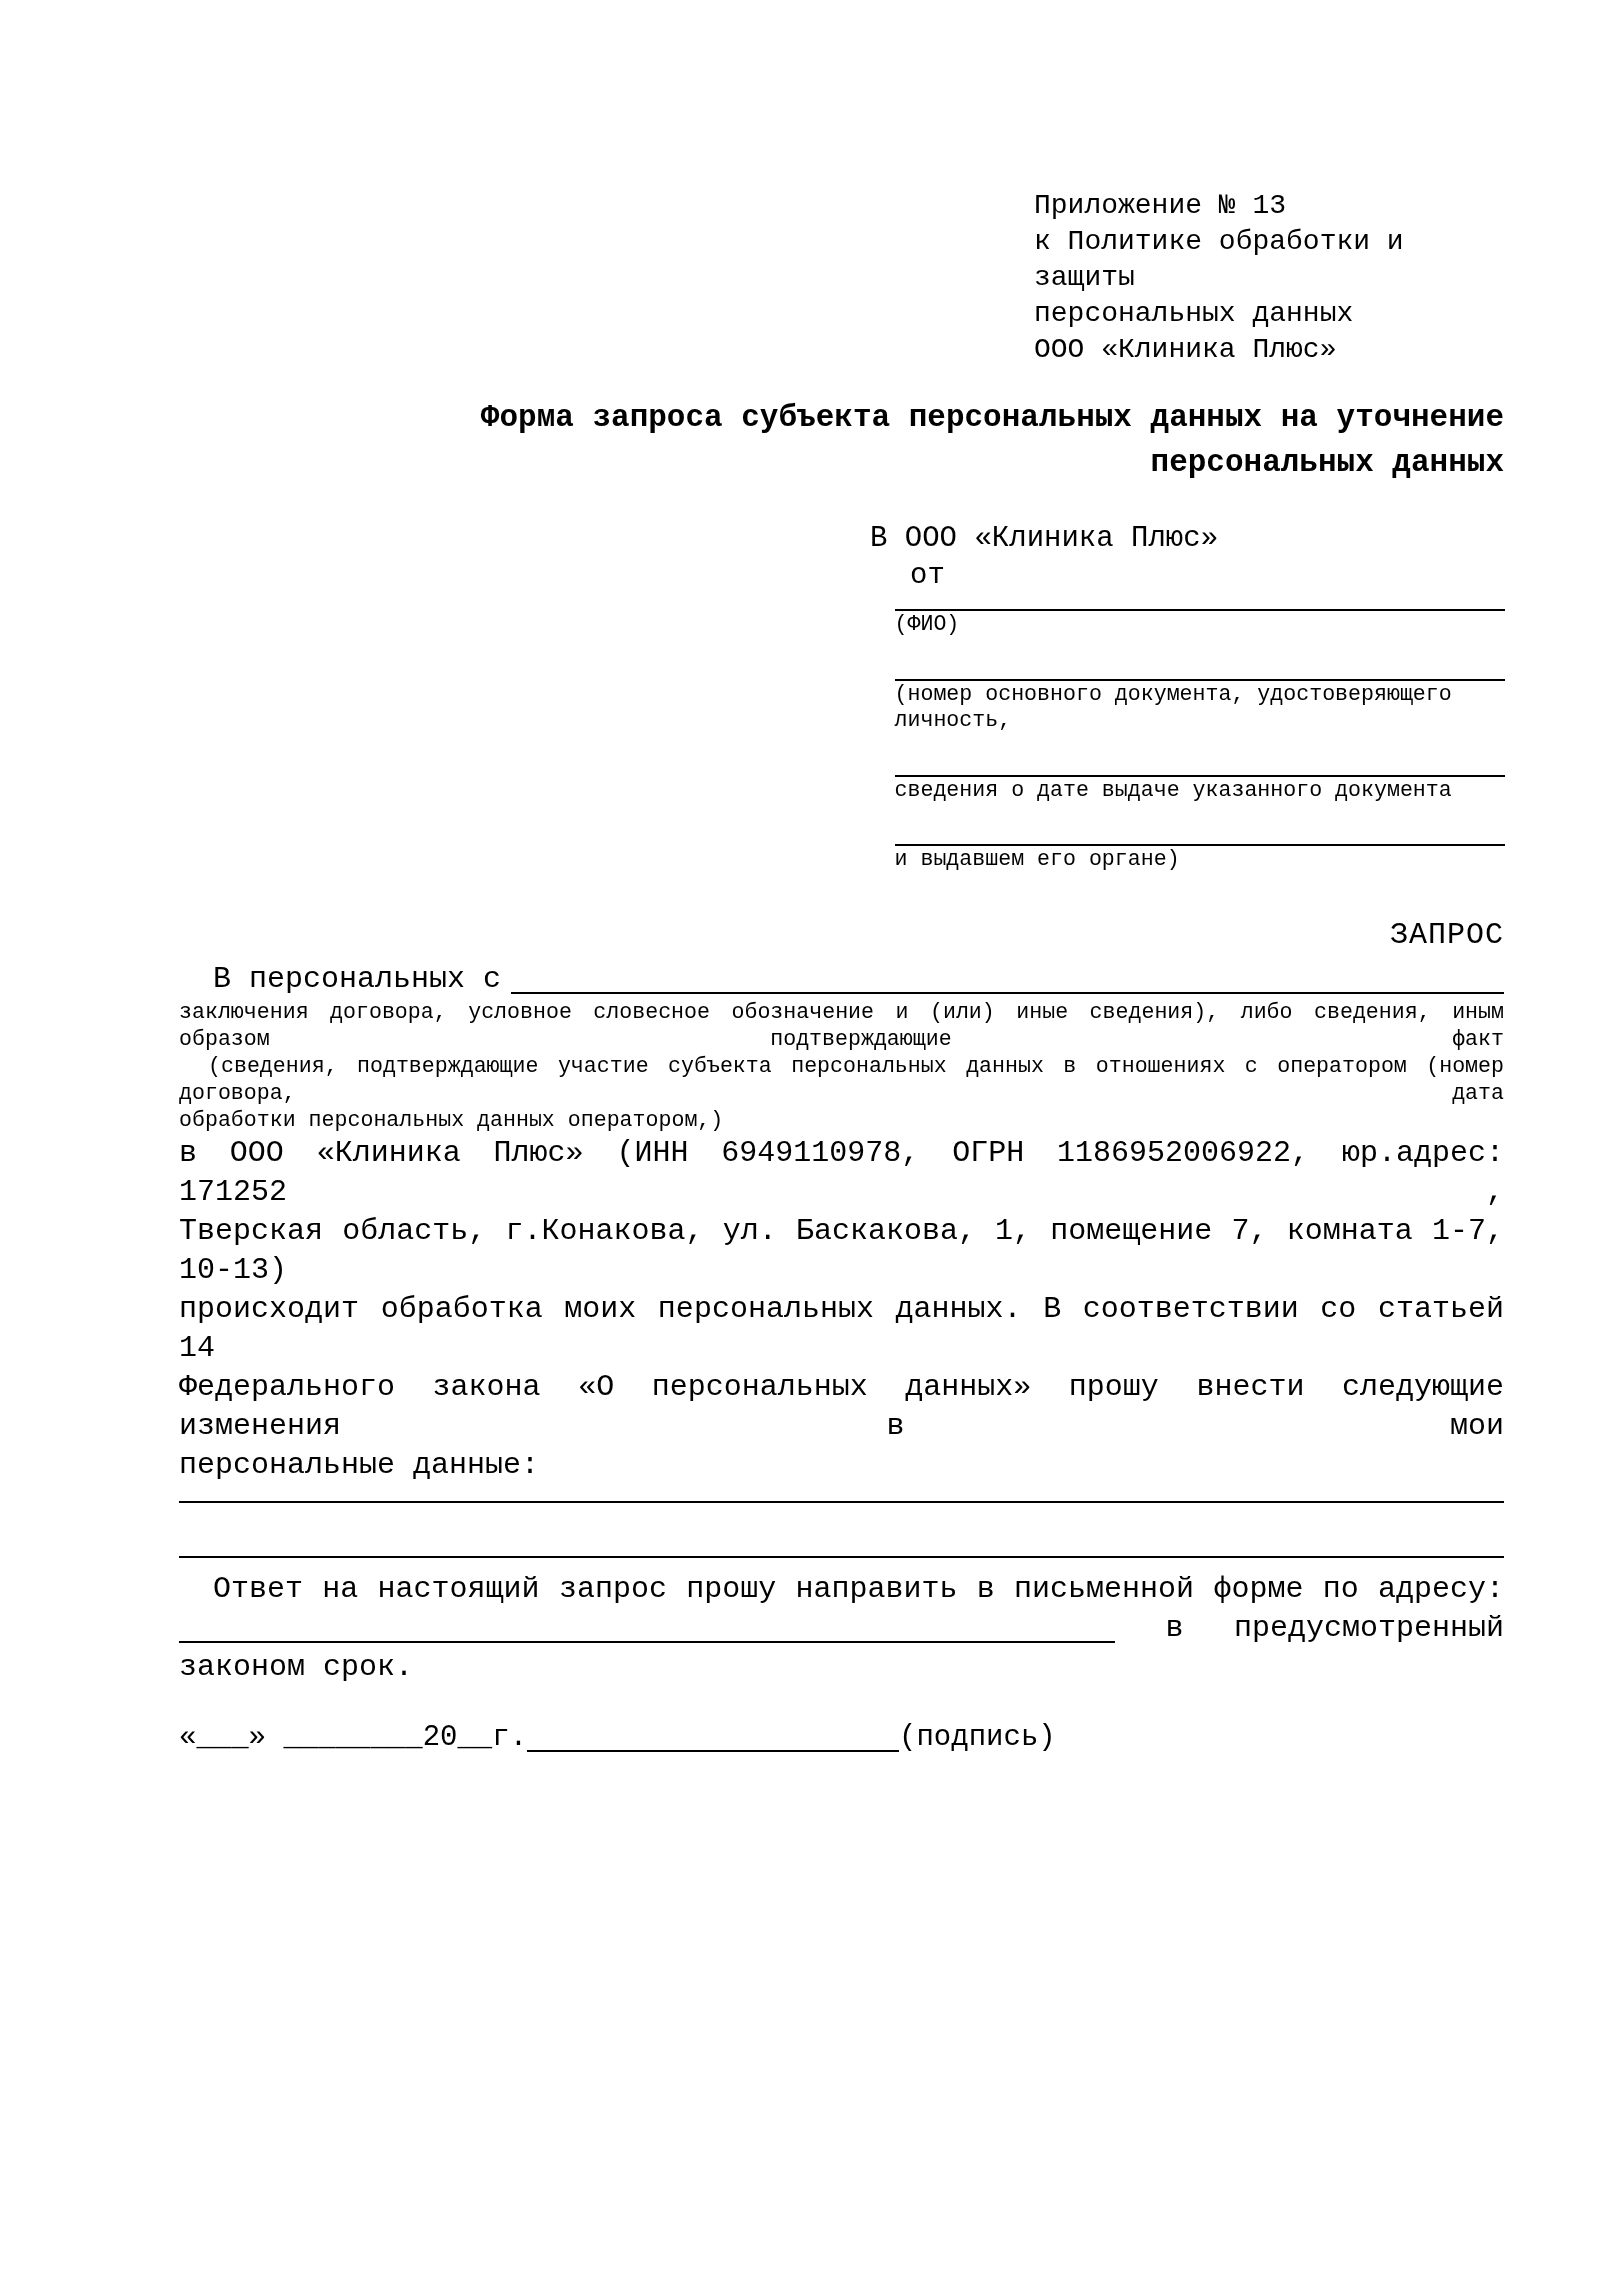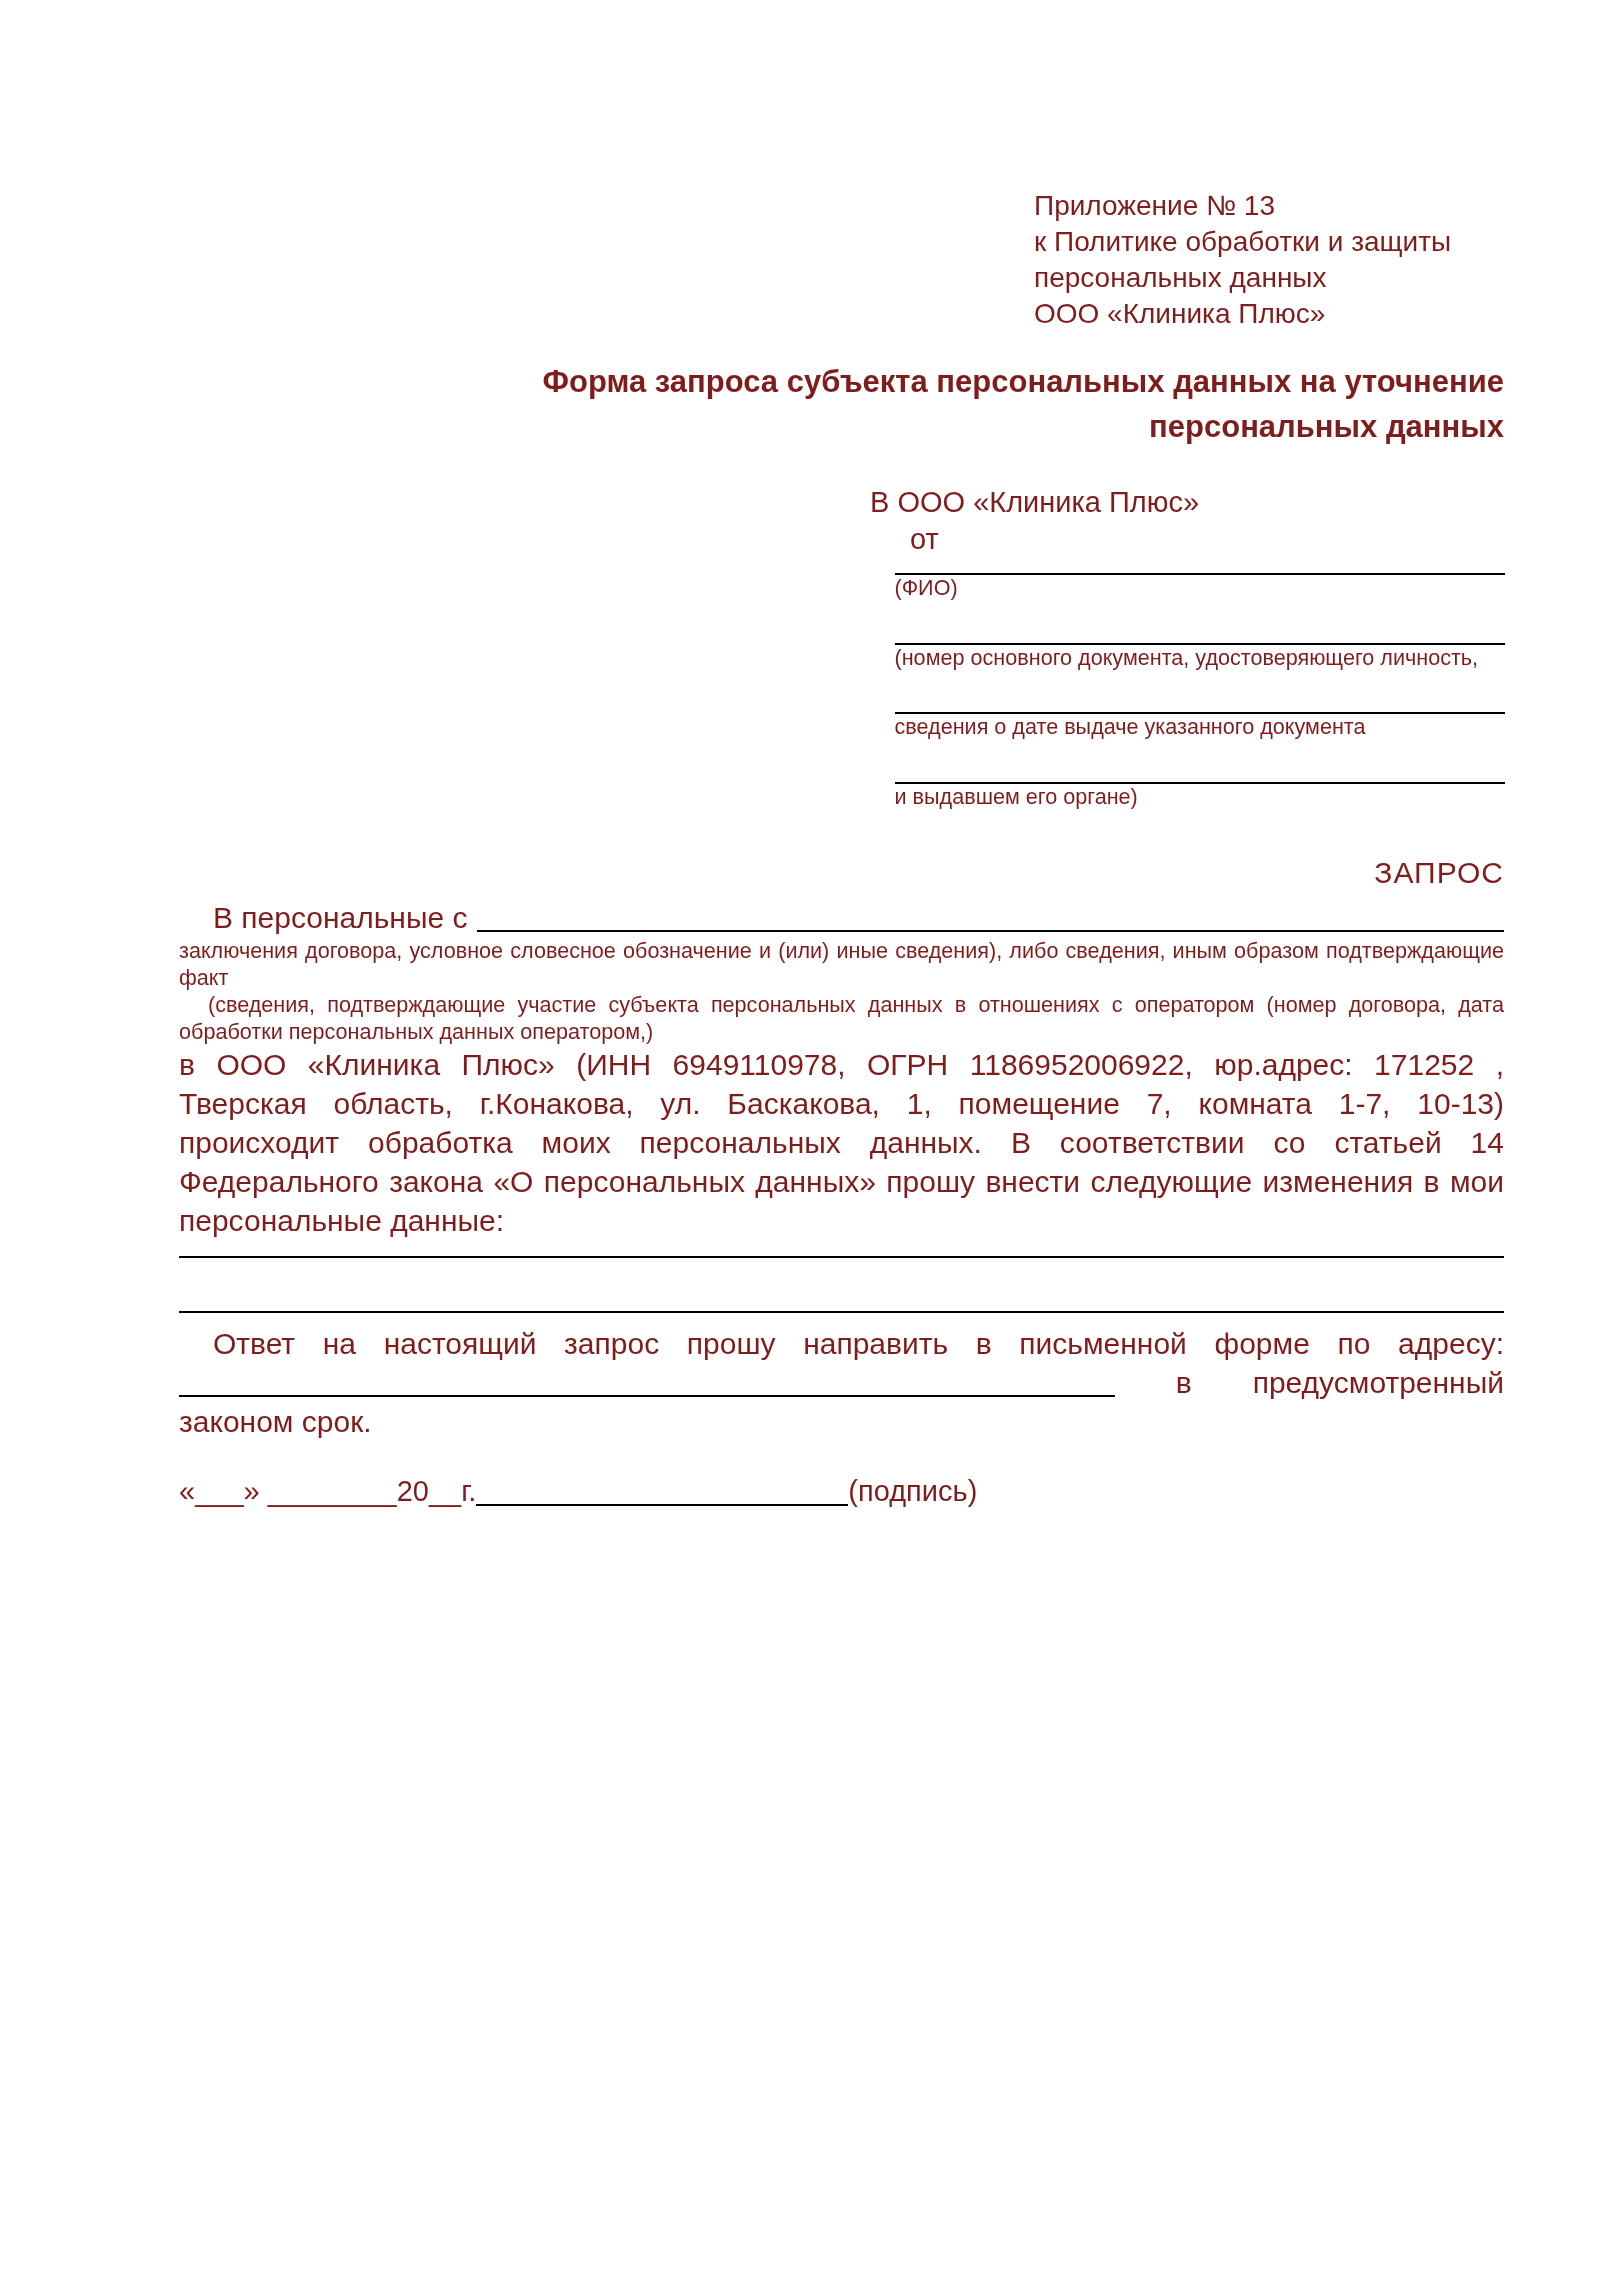--- a/index.html
+++ b/index.html
@@ -5,7 +5,7 @@
   html,body{margin:0;padding:0;background:#888;}
   .page{
     width:1621px;height:2293px;background:#fff;position:relative;
-    font-family:Liberation Sans, sans-serif;color:#7f1d1d;
+    font-family:Liberation Mono, monospace;color:#000000;
     margin:0 auto;overflow:hidden;
   }
   .content{position:absolute;left:179px;top:0;width:1325px;}

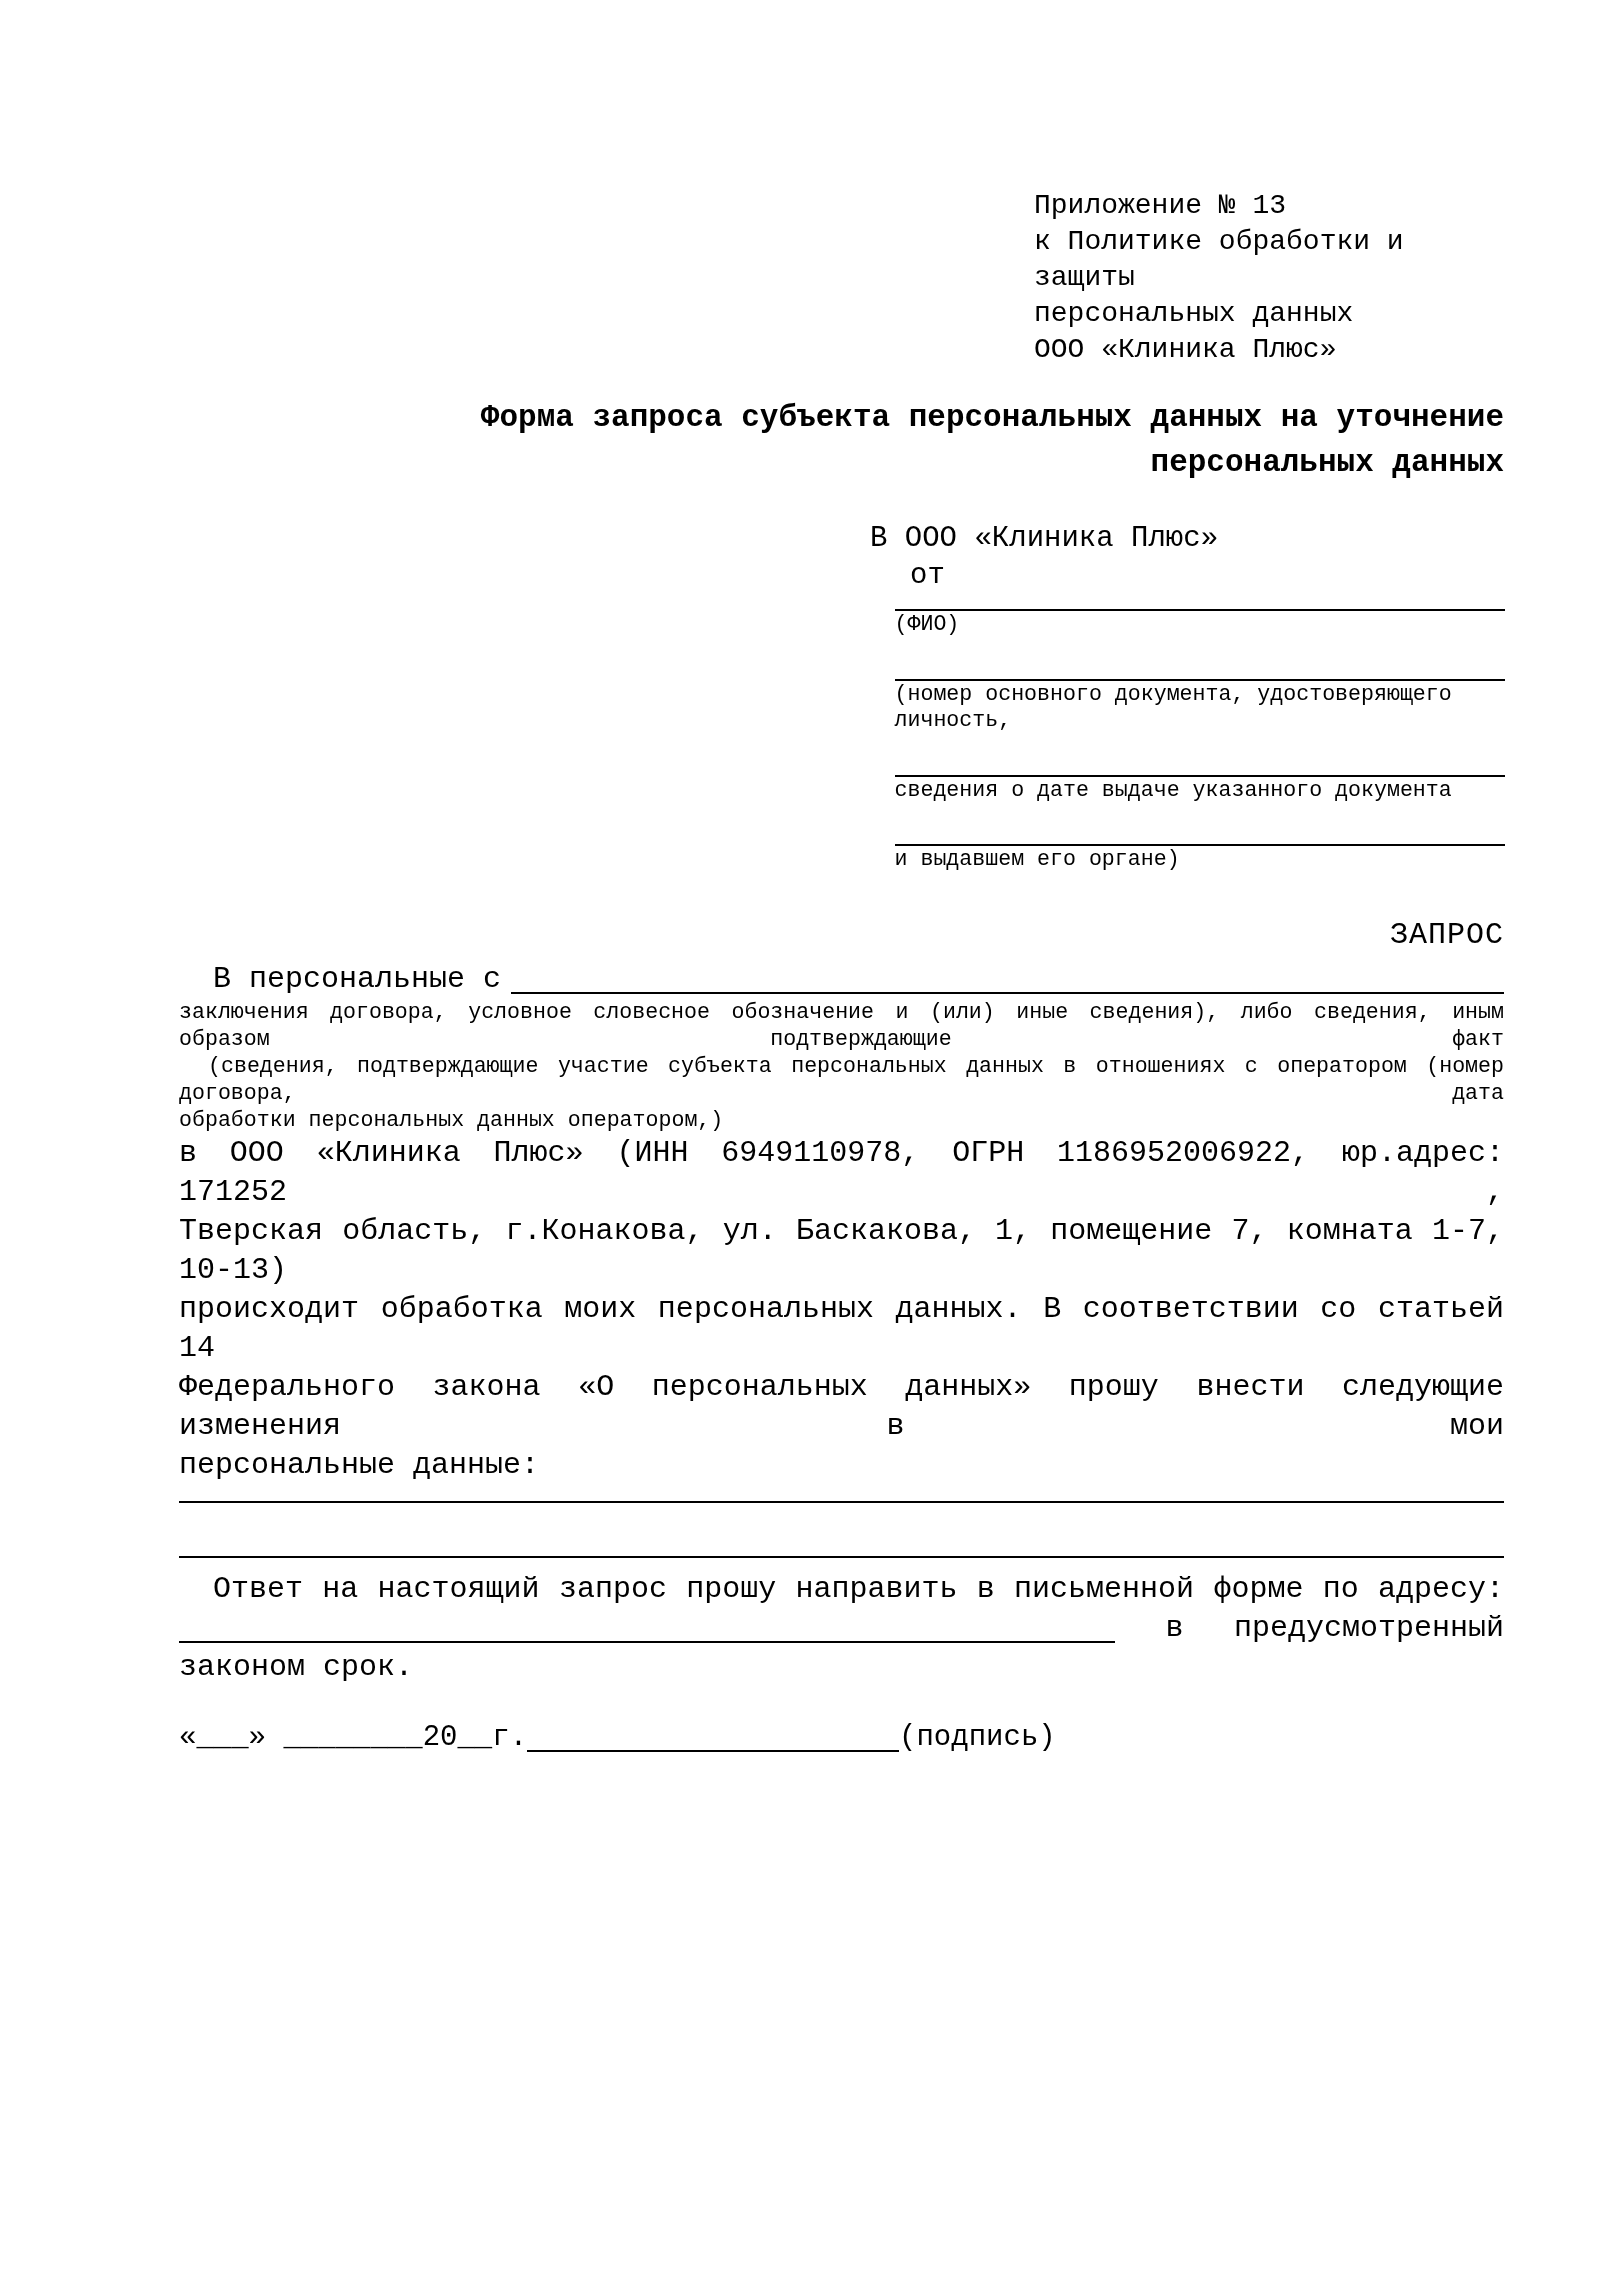--- a/index.html
+++ b/index.html
@@ -89,7 +89,7 @@
     <div class="request-heading">ЗАПРОС</div>
 
     <div class="intro">
-      <span class="lbl">В персональные с</span>
+      <span class="lbl">В персональных с</span>
       <span class="fill"></span>
     </div>
 

